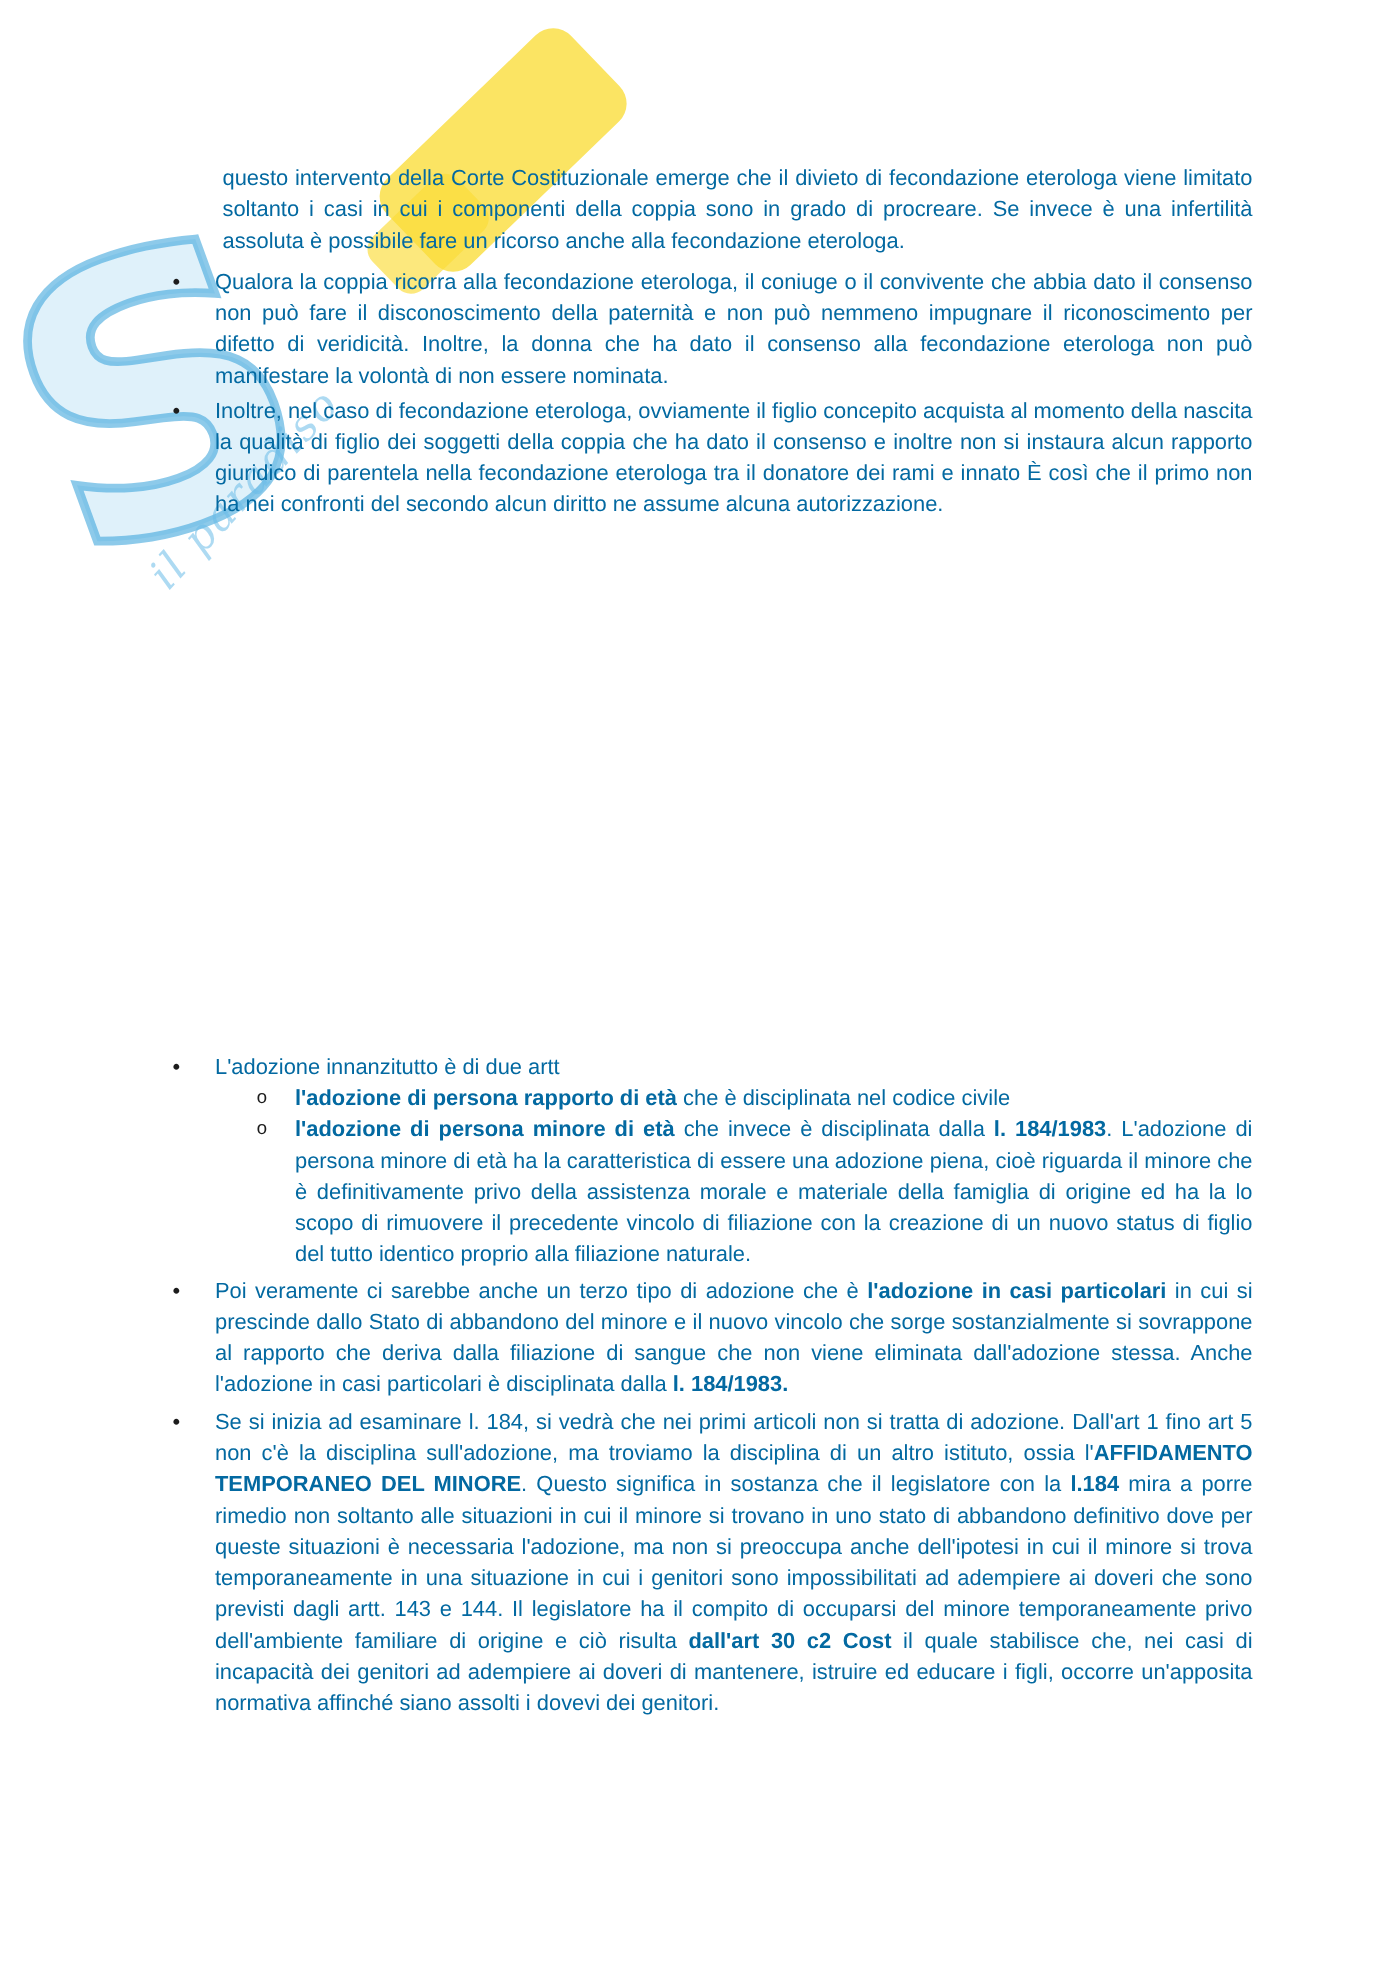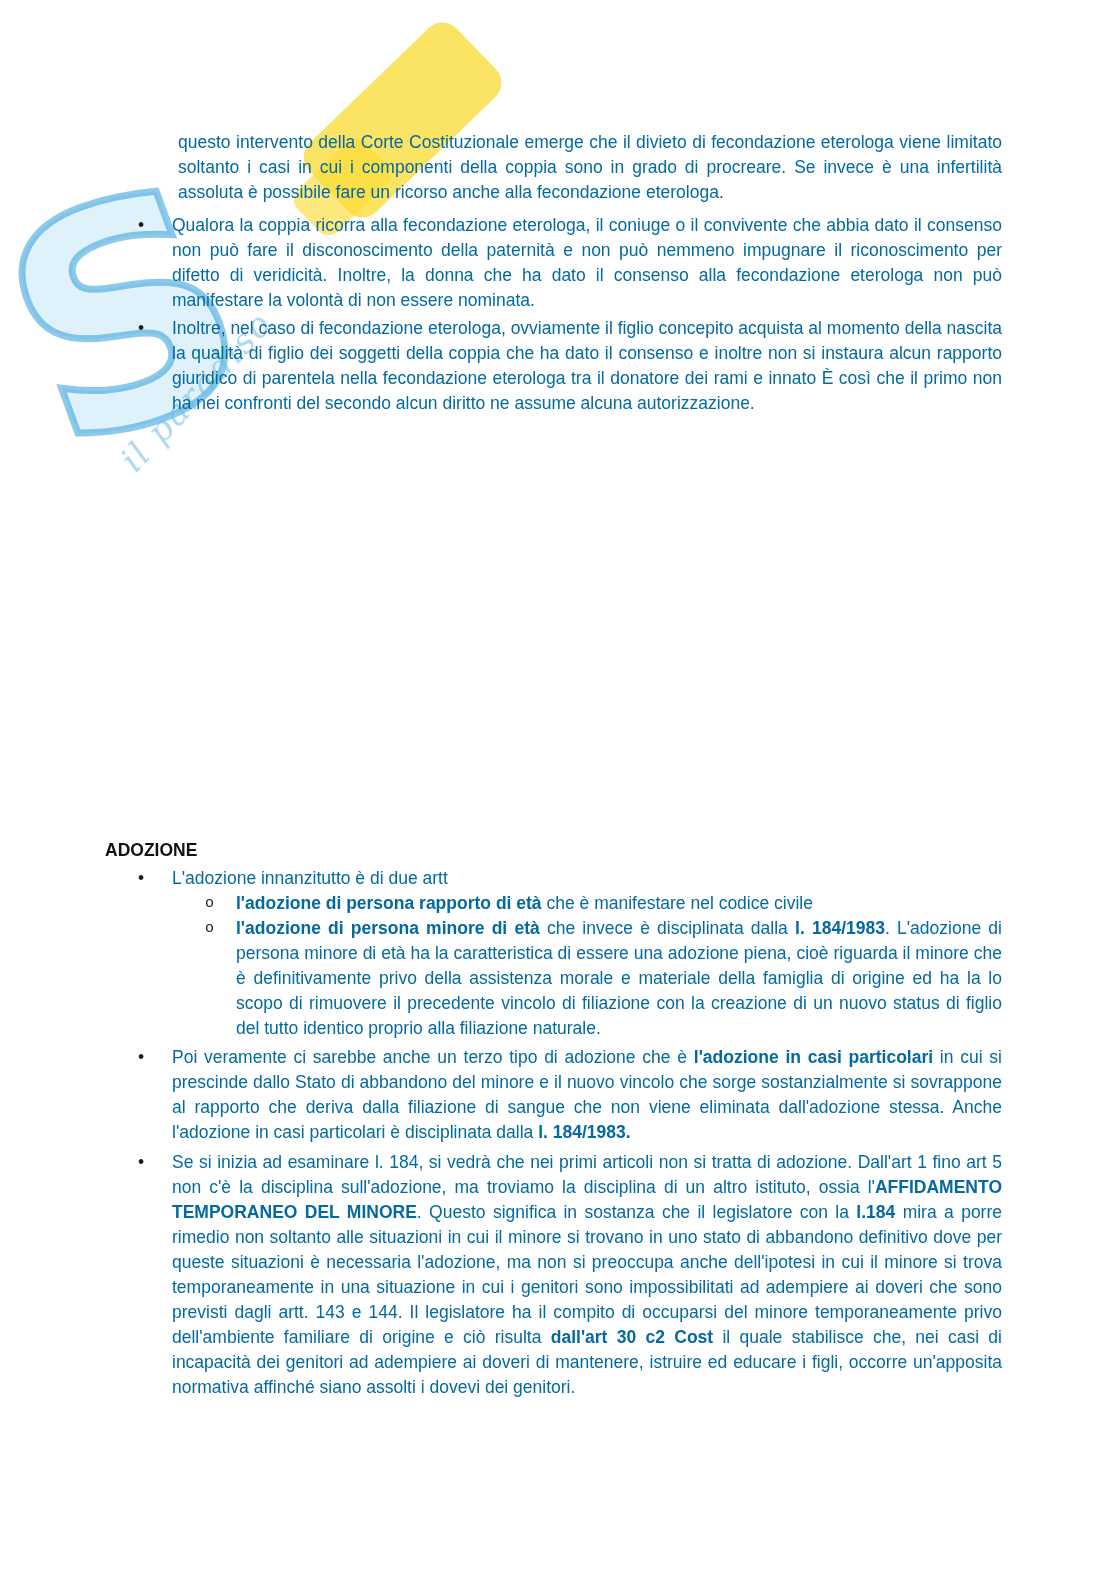--- a/index.html
+++ b/index.html
@@ -135,7 +135,6 @@
 
     <div class="spacer"></div>
 
-    <h2 class="section-heading">ADOZIONE</h2>
 
     <div class="li l1">
       <span class="marker">•</span>

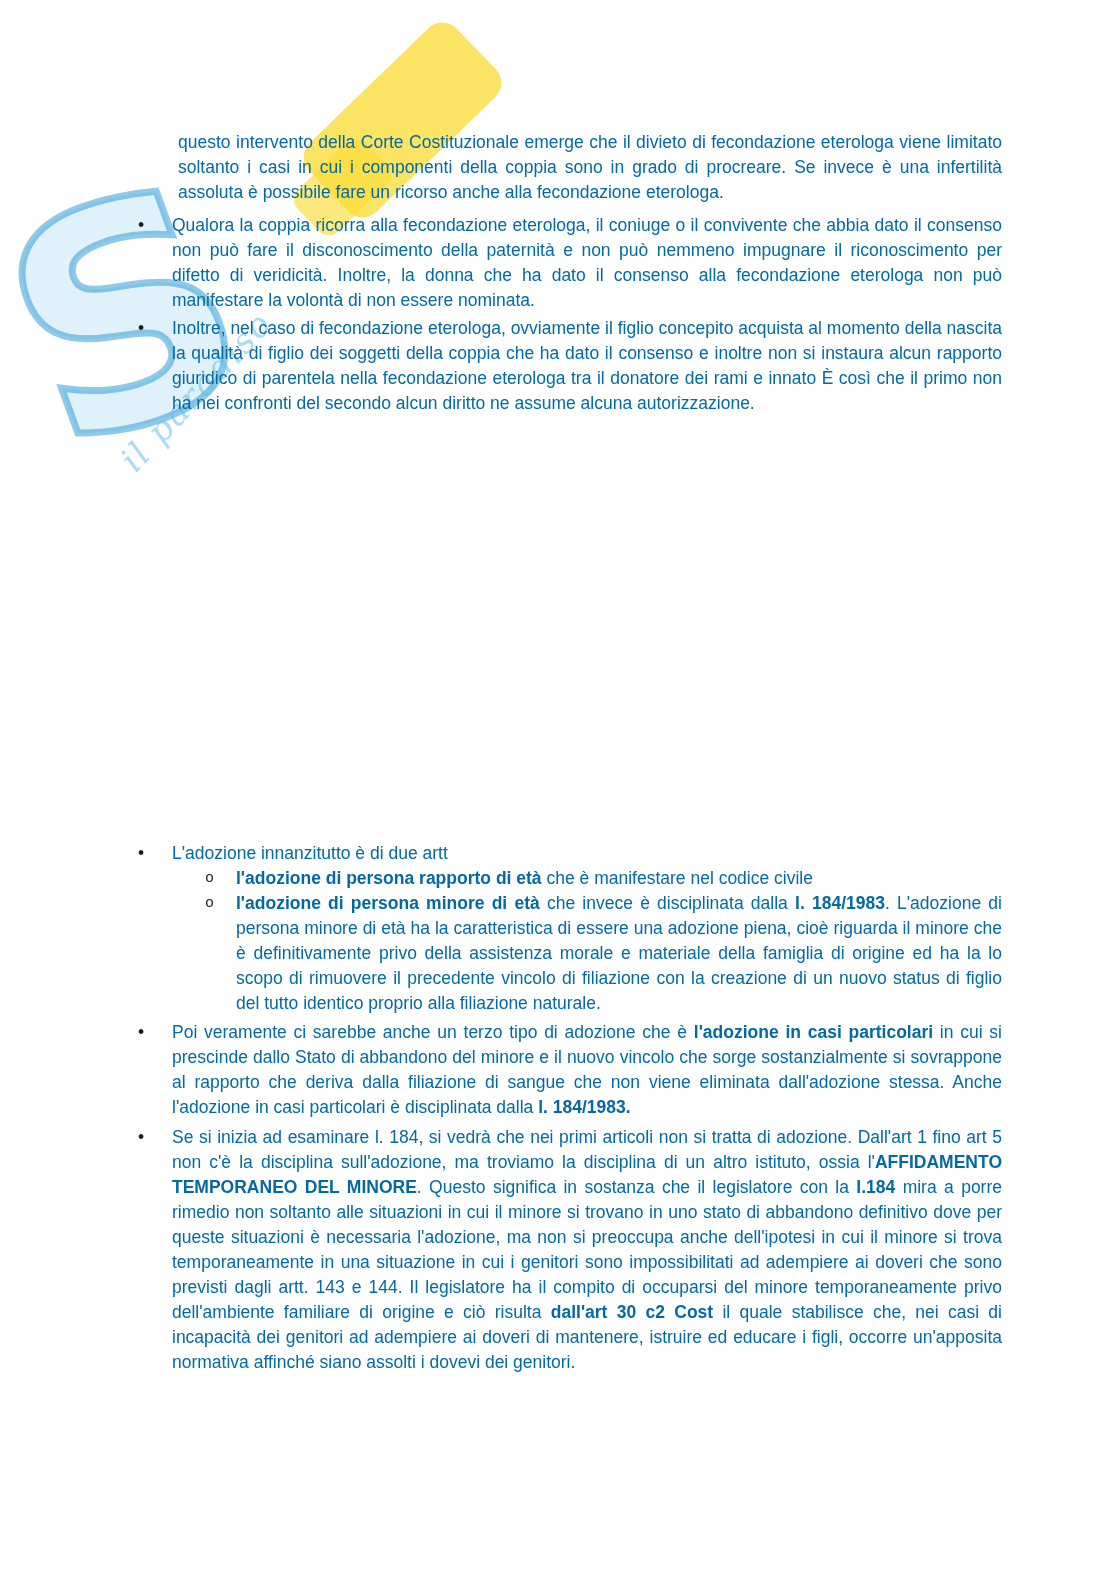--- a/index.html
+++ b/index.html
@@ -143,7 +143,7 @@
 
     <div class="li l2">
       <span class="marker">o</span>
-      <p class="para"><b>l'adozione di persona rapporto di età</b><span> che è manifestare nel codice civile</span></p>
+      <p class="para"><b>l'adozione di persona rapporto di età</b><span> che è disciplinata nel codice civile</span></p>
     </div>
 
     <div class="li l2">

